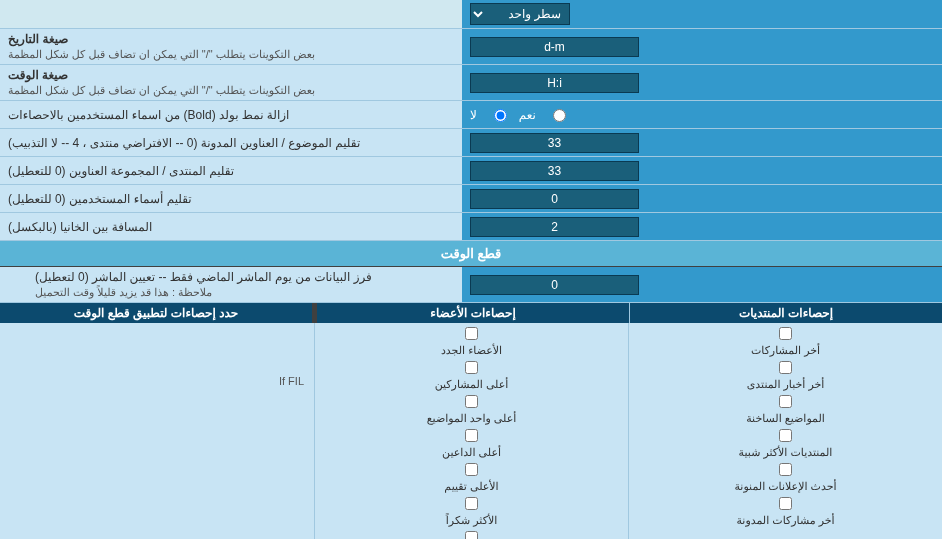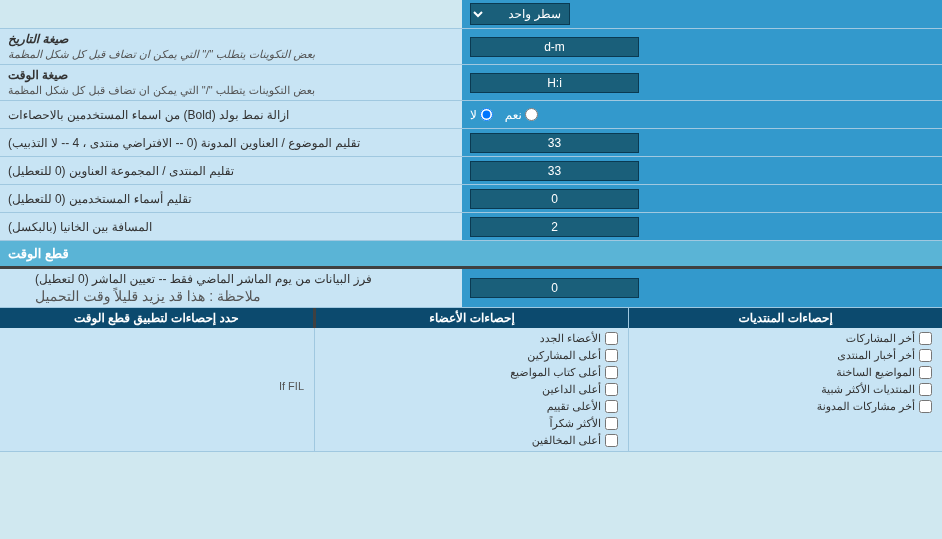--- a/index.html
+++ b/index.html
@@ -144,7 +144,7 @@
     <div class="row-left">
       <input type="text" class="input-field" value="d-m" style="">
     </div>
-    <div class="row-right" style="flex-direction:column; align-items:flex-end; justify-content:center; gap:2px;font-style:italic;">
+    <div class="row-right" style="flex-direction:column; align-items:flex-end; justify-content:center; gap:2px;">
       <span style="font-weight:bold;">صيغة التاريخ</span>
       <span style="font-size:11px; color:#555;">بعض التكوينات يتطلب "/" التي يمكن ان تضاف قبل كل شكل المظمة</span>
     </div>

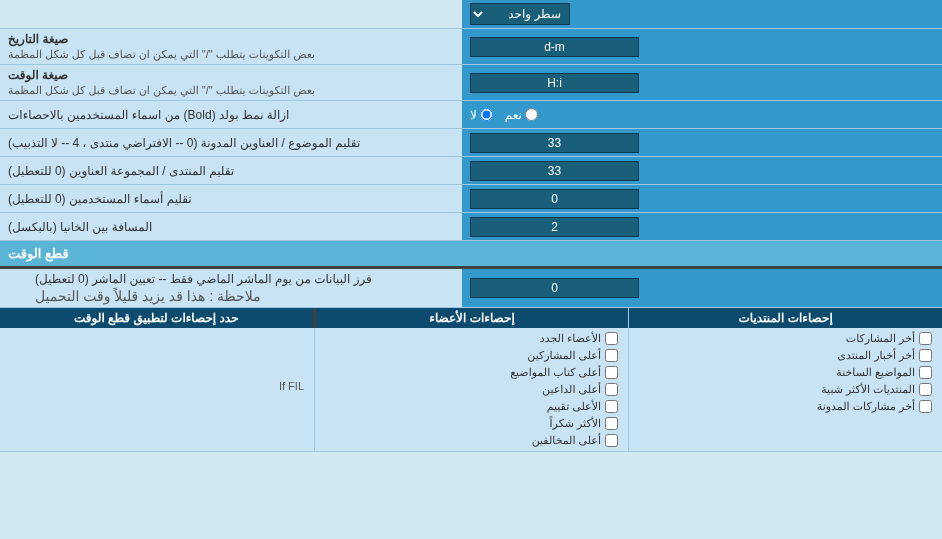--- a/index.html
+++ b/index.html
@@ -87,8 +87,8 @@
       color: #fff;
       font-size: 12px;
       display: flex;
-      align-items: flex-start;
-      gap: 3px;
+      align-items: flex-end;
+      gap: 17px;
     }
 
     .checkboxes-grid {

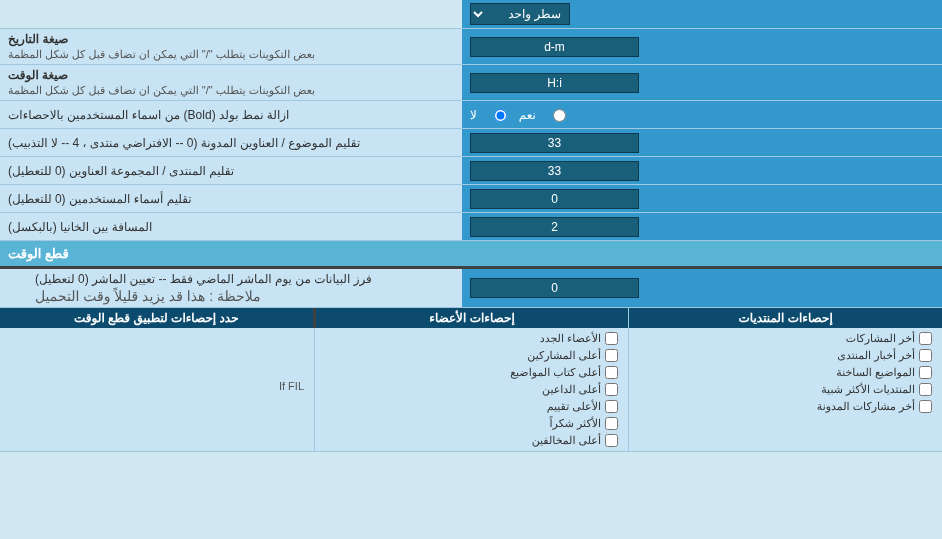--- a/index.html
+++ b/index.html
@@ -69,11 +69,11 @@
     .section-header {
       background: #5ab4d6;
       color: #fff;
-      text-align: left;
+      text-align: center;
       font-weight: bold;
       font-size: 13px;
       padding: 5px 8px;
-      border-bottom: 3px solid #404040;
+      border-bottom: 1px solid #404040;
     }
 
     

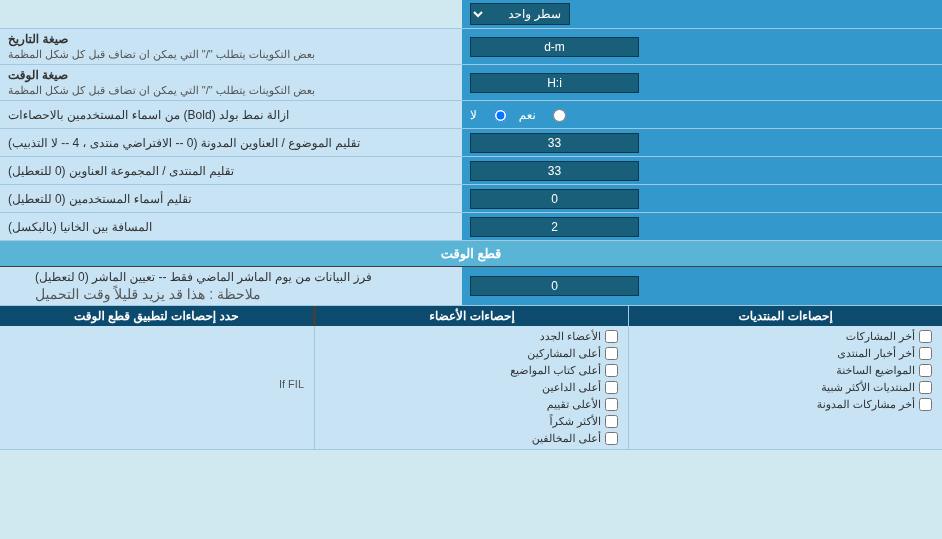--- a/index.html
+++ b/index.html
@@ -224,7 +224,7 @@
     </div>
     <div class="row-right" style="flex-direction:column; align-items:flex-end; justify-content:center; gap:2px;padding-left:35px;">
       <span>فرز البيانات من يوم الماشر الماضي فقط -- تعيين الماشر (0 لتعطيل)</span>
-      <span style="font-size:14px; color:#555;">ملاحظة : هذا قد يزيد قليلاً وقت التحميل</span>
+      <span style="font-size:11px; color:#555;">ملاحظة : هذا قد يزيد قليلاً وقت التحميل</span>
     </div>
   </div>
 

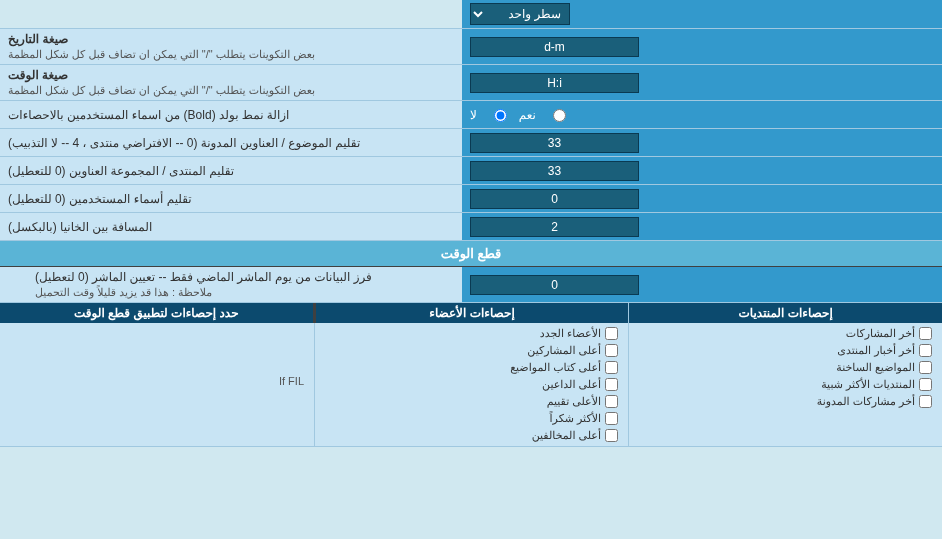--- a/index.html
+++ b/index.html
@@ -236,7 +236,7 @@
         <span>إحصاءات المنتديات</span>
       </div>
 
-      <div class="checkboxes-col-header" style="flex:1; border-left:3px solid #404040;">
+      <div class="checkboxes-col-header" style="flex:1; border-left:5px solid #404040;">
         <span>إحصاءات الأعضاء</span>
       </div>
 

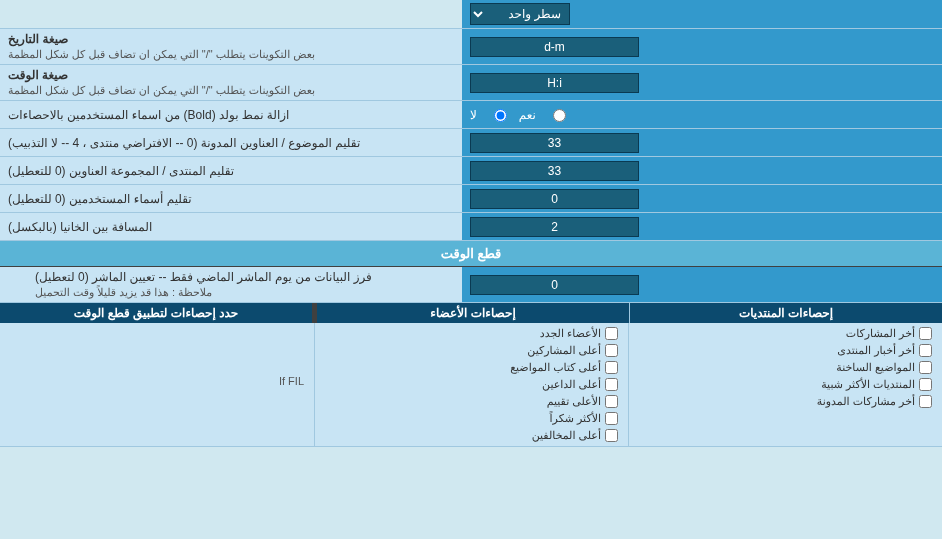--- a/index.html
+++ b/index.html
@@ -121,6 +121,7 @@
       color: #333;
       font-size: 11px;
       direction: rtl;
+      flex-direction: column;
     }
 
     .checkbox-item input[type="checkbox"] {

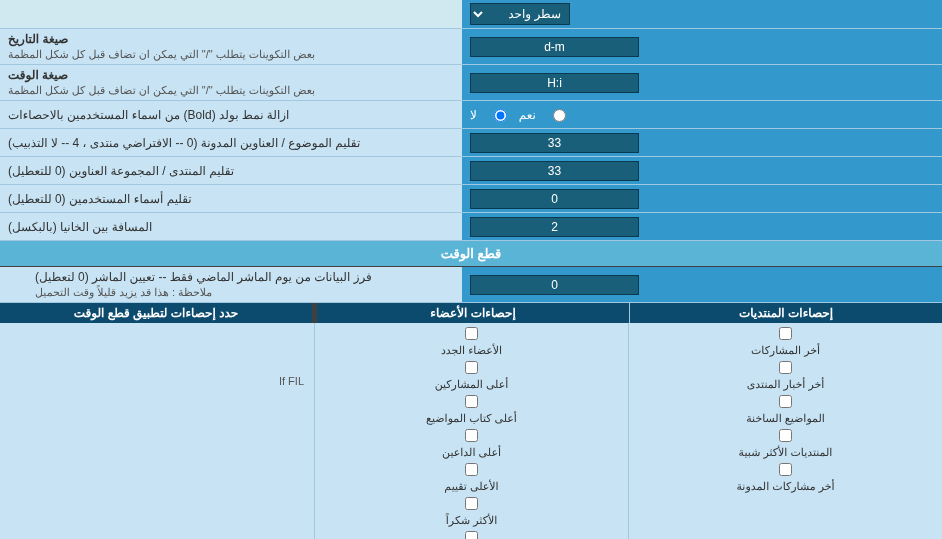--- a/index.html
+++ b/index.html
@@ -282,7 +282,7 @@
         </div>
         <div class="checkbox-item">
           <input type="checkbox" style="">
-          <span>أعلى كتاب المواضيع</span>
+          <span>أعلى واحد المواضيع</span>
         </div>
         <div class="checkbox-item">
           <input type="checkbox" style="">

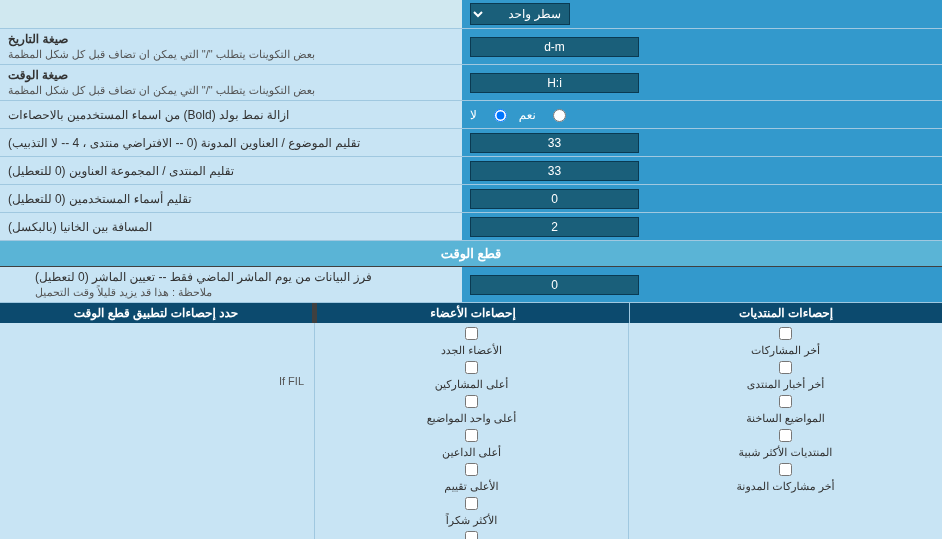--- a/index.html
+++ b/index.html
@@ -267,6 +267,10 @@
         </div>
         <div class="checkbox-item">
           <input type="checkbox" style="">
+          <span>أحدث الإعلانات المنونة</span>
+        </div>
+        <div class="checkbox-item">
+          <input type="checkbox" style="">
           <span>أخر مشاركات المدونة</span>
         </div>
       </div>

